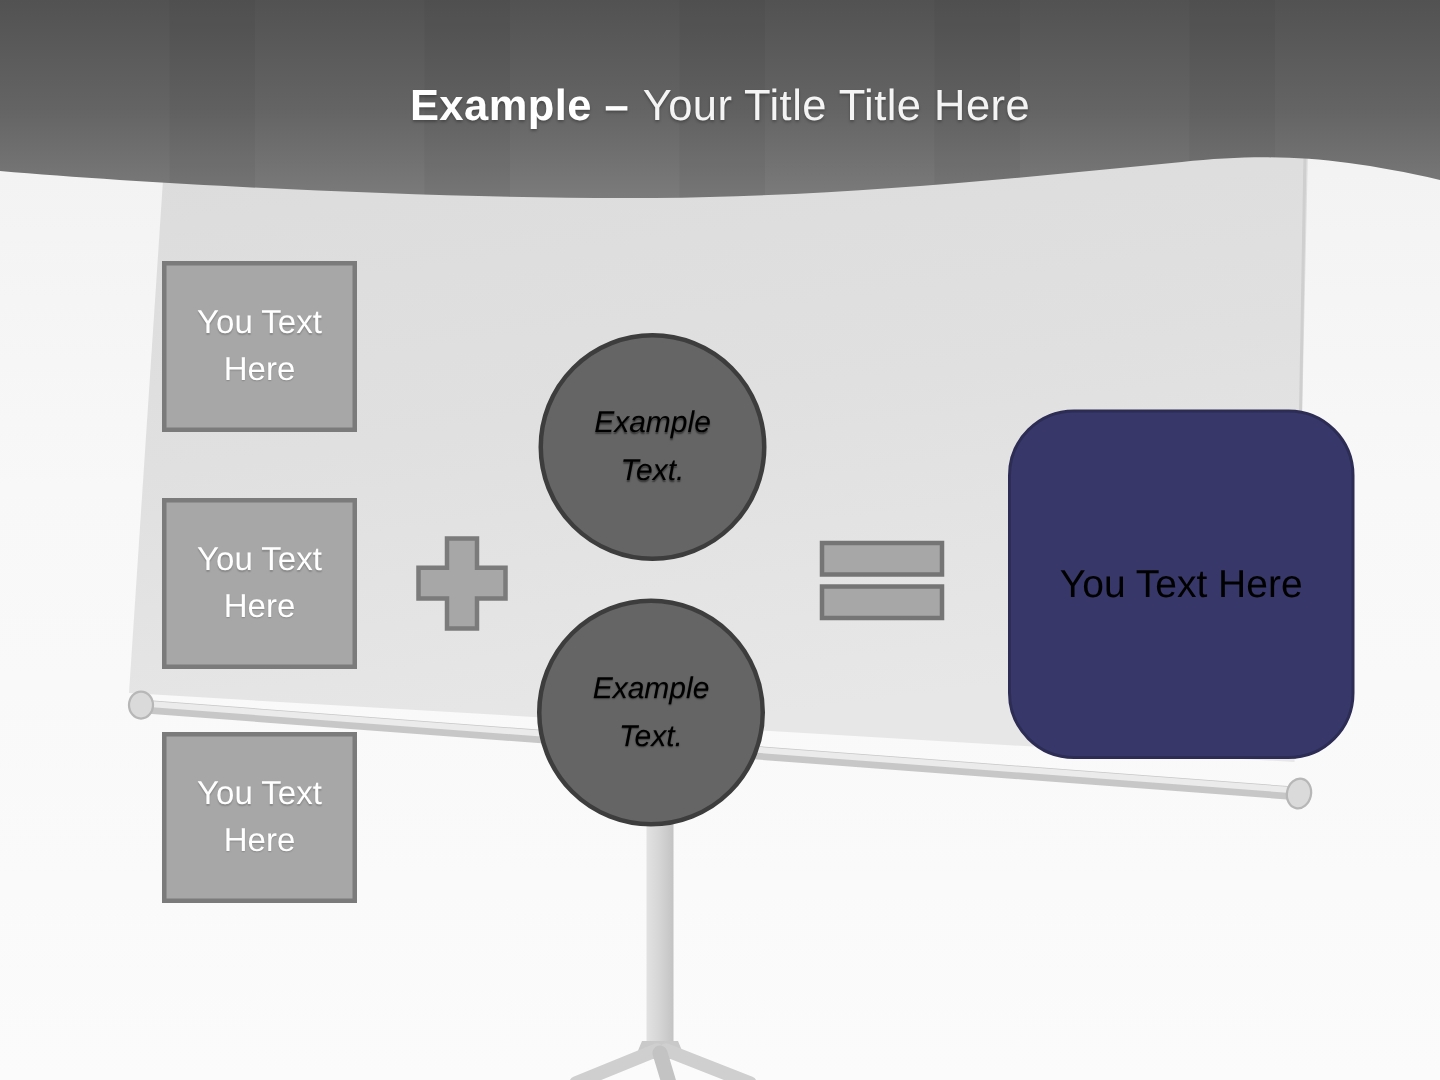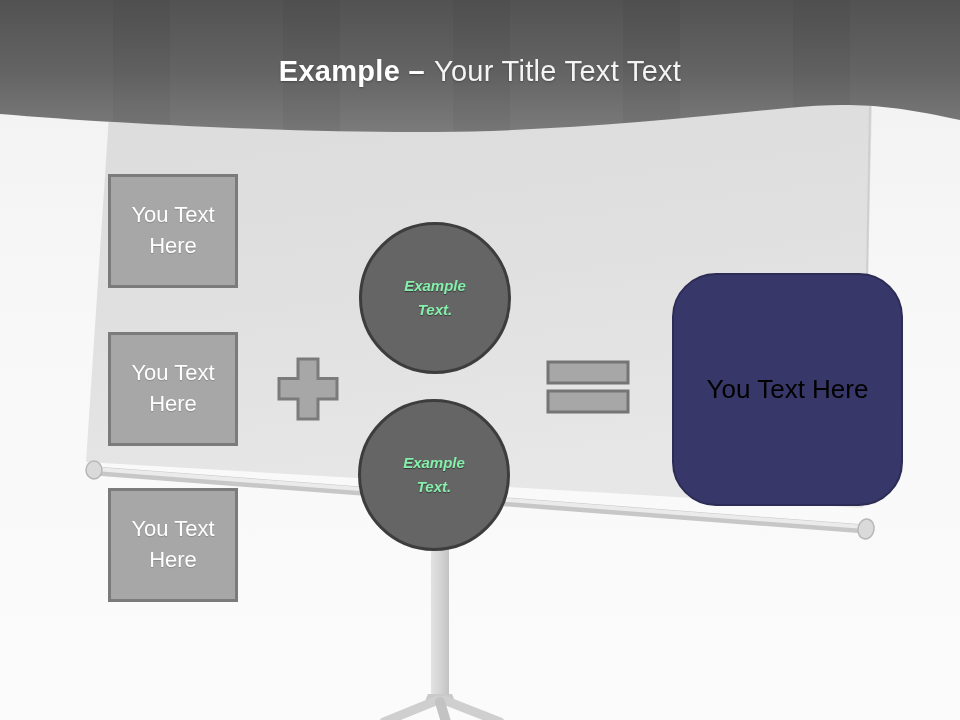--- a/index.html
+++ b/index.html
@@ -106,7 +106,7 @@
   </svg>
 
   <div class="slide-title">
-    <span class="t-bold">Example –</span><span class="t-light">Your Title Text Text</span>
+    <span class="t-bold">Example –</span><span class="t-light">Your Title Title Here</span>
   </div>
 
   <div class="ph-box b1">

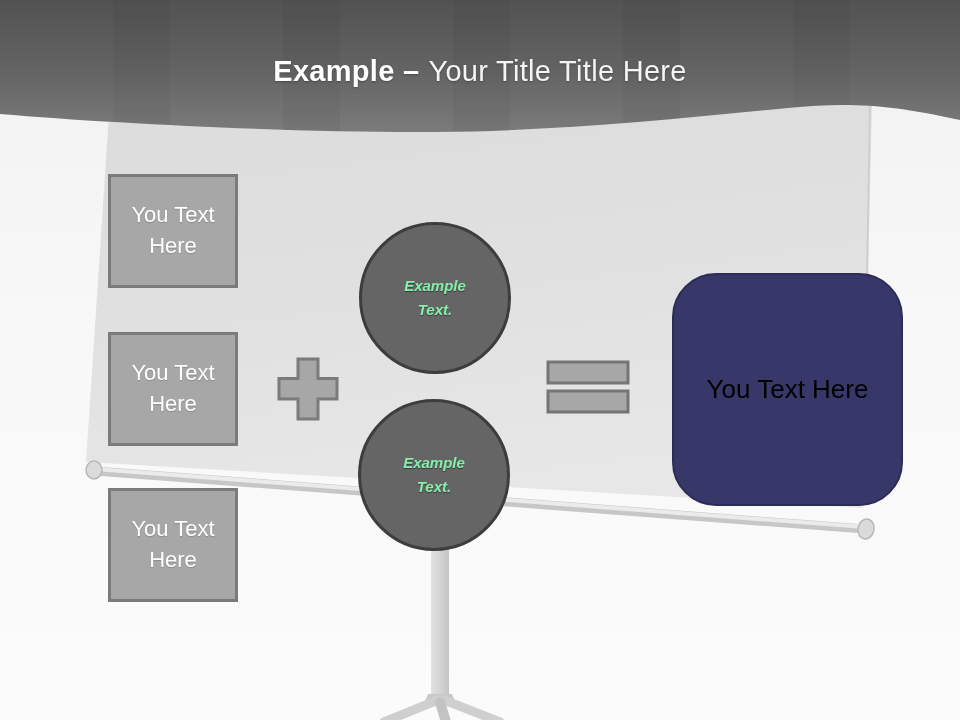--- a/index.html
+++ b/index.html
@@ -30,7 +30,7 @@
   .ph-circle{
     position:absolute; width:152px; height:152px; border-radius:50%; box-sizing:border-box;
     background:#656565; border:3px solid #3d3d3d;
-    color:#86efac; font-size:15px; font-weight:700; font-style:italic; line-height:1.6;
+    color:#000000; font-size:20px; font-weight:400; font-style:italic; line-height:1.6;
     display:flex; flex-direction:column; align-items:center; justify-content:center;
     text-align:center; text-shadow:0 1px 1px rgba(0,0,0,.45);
   }

